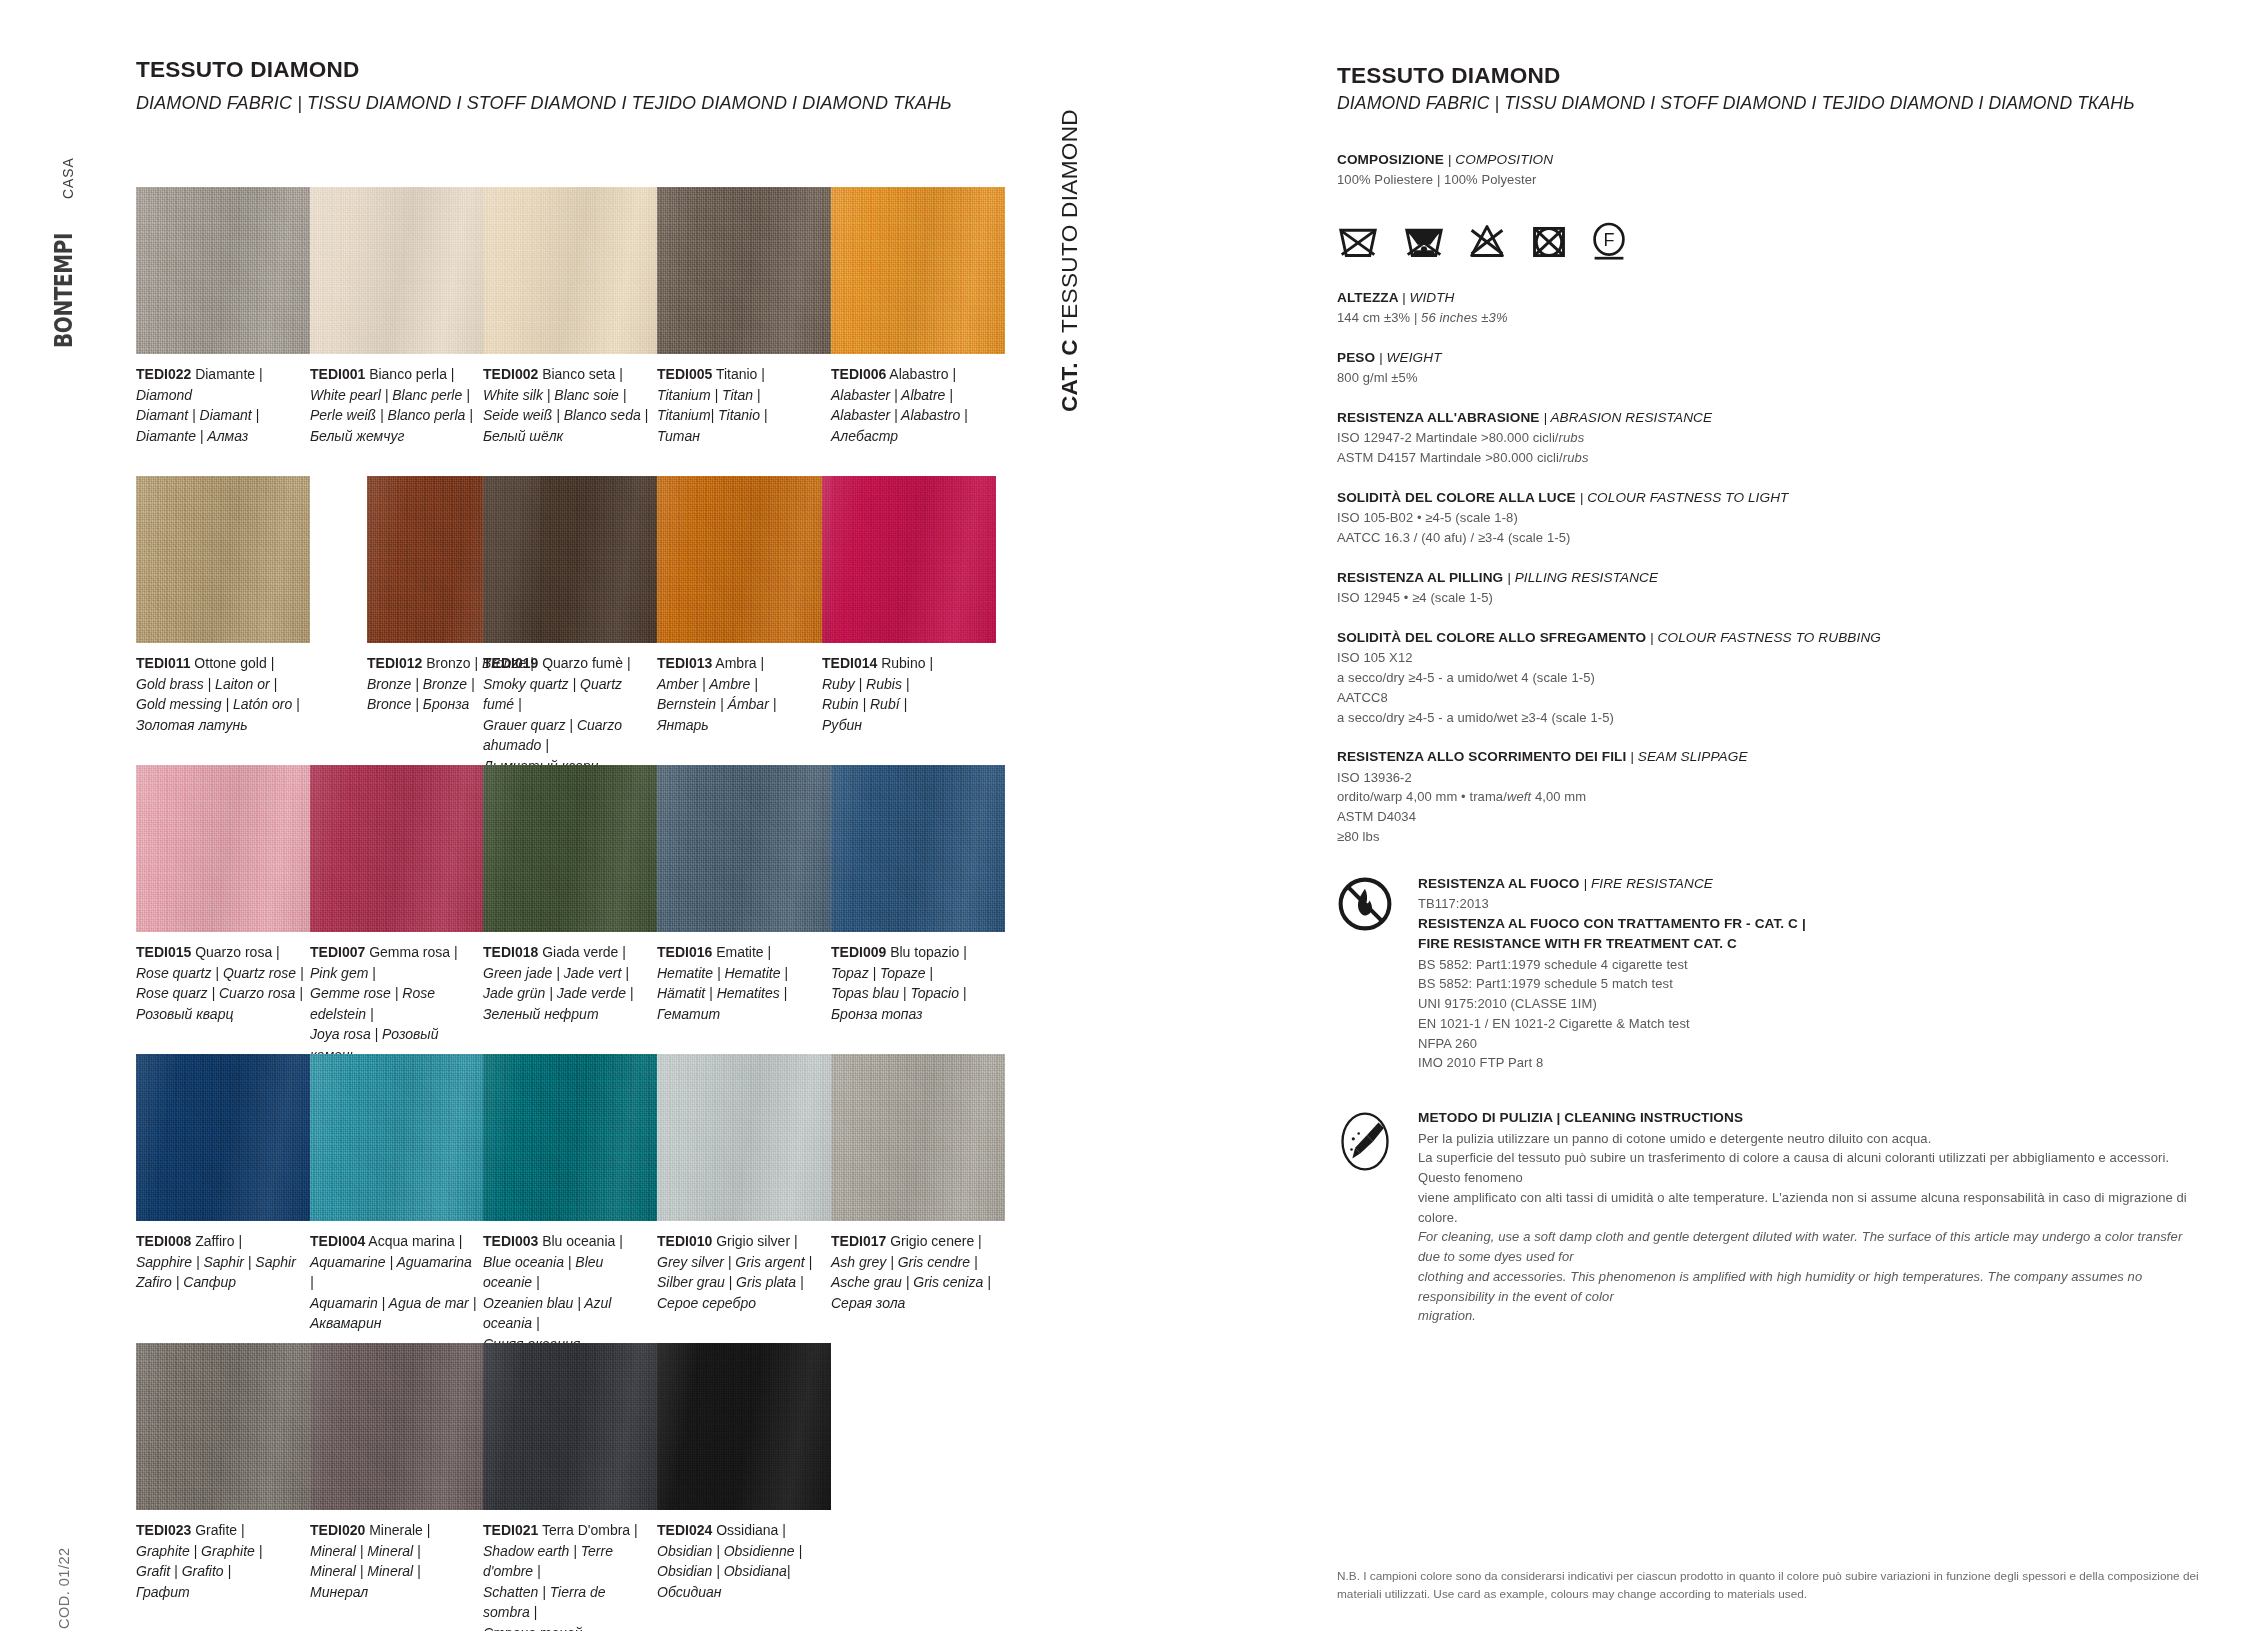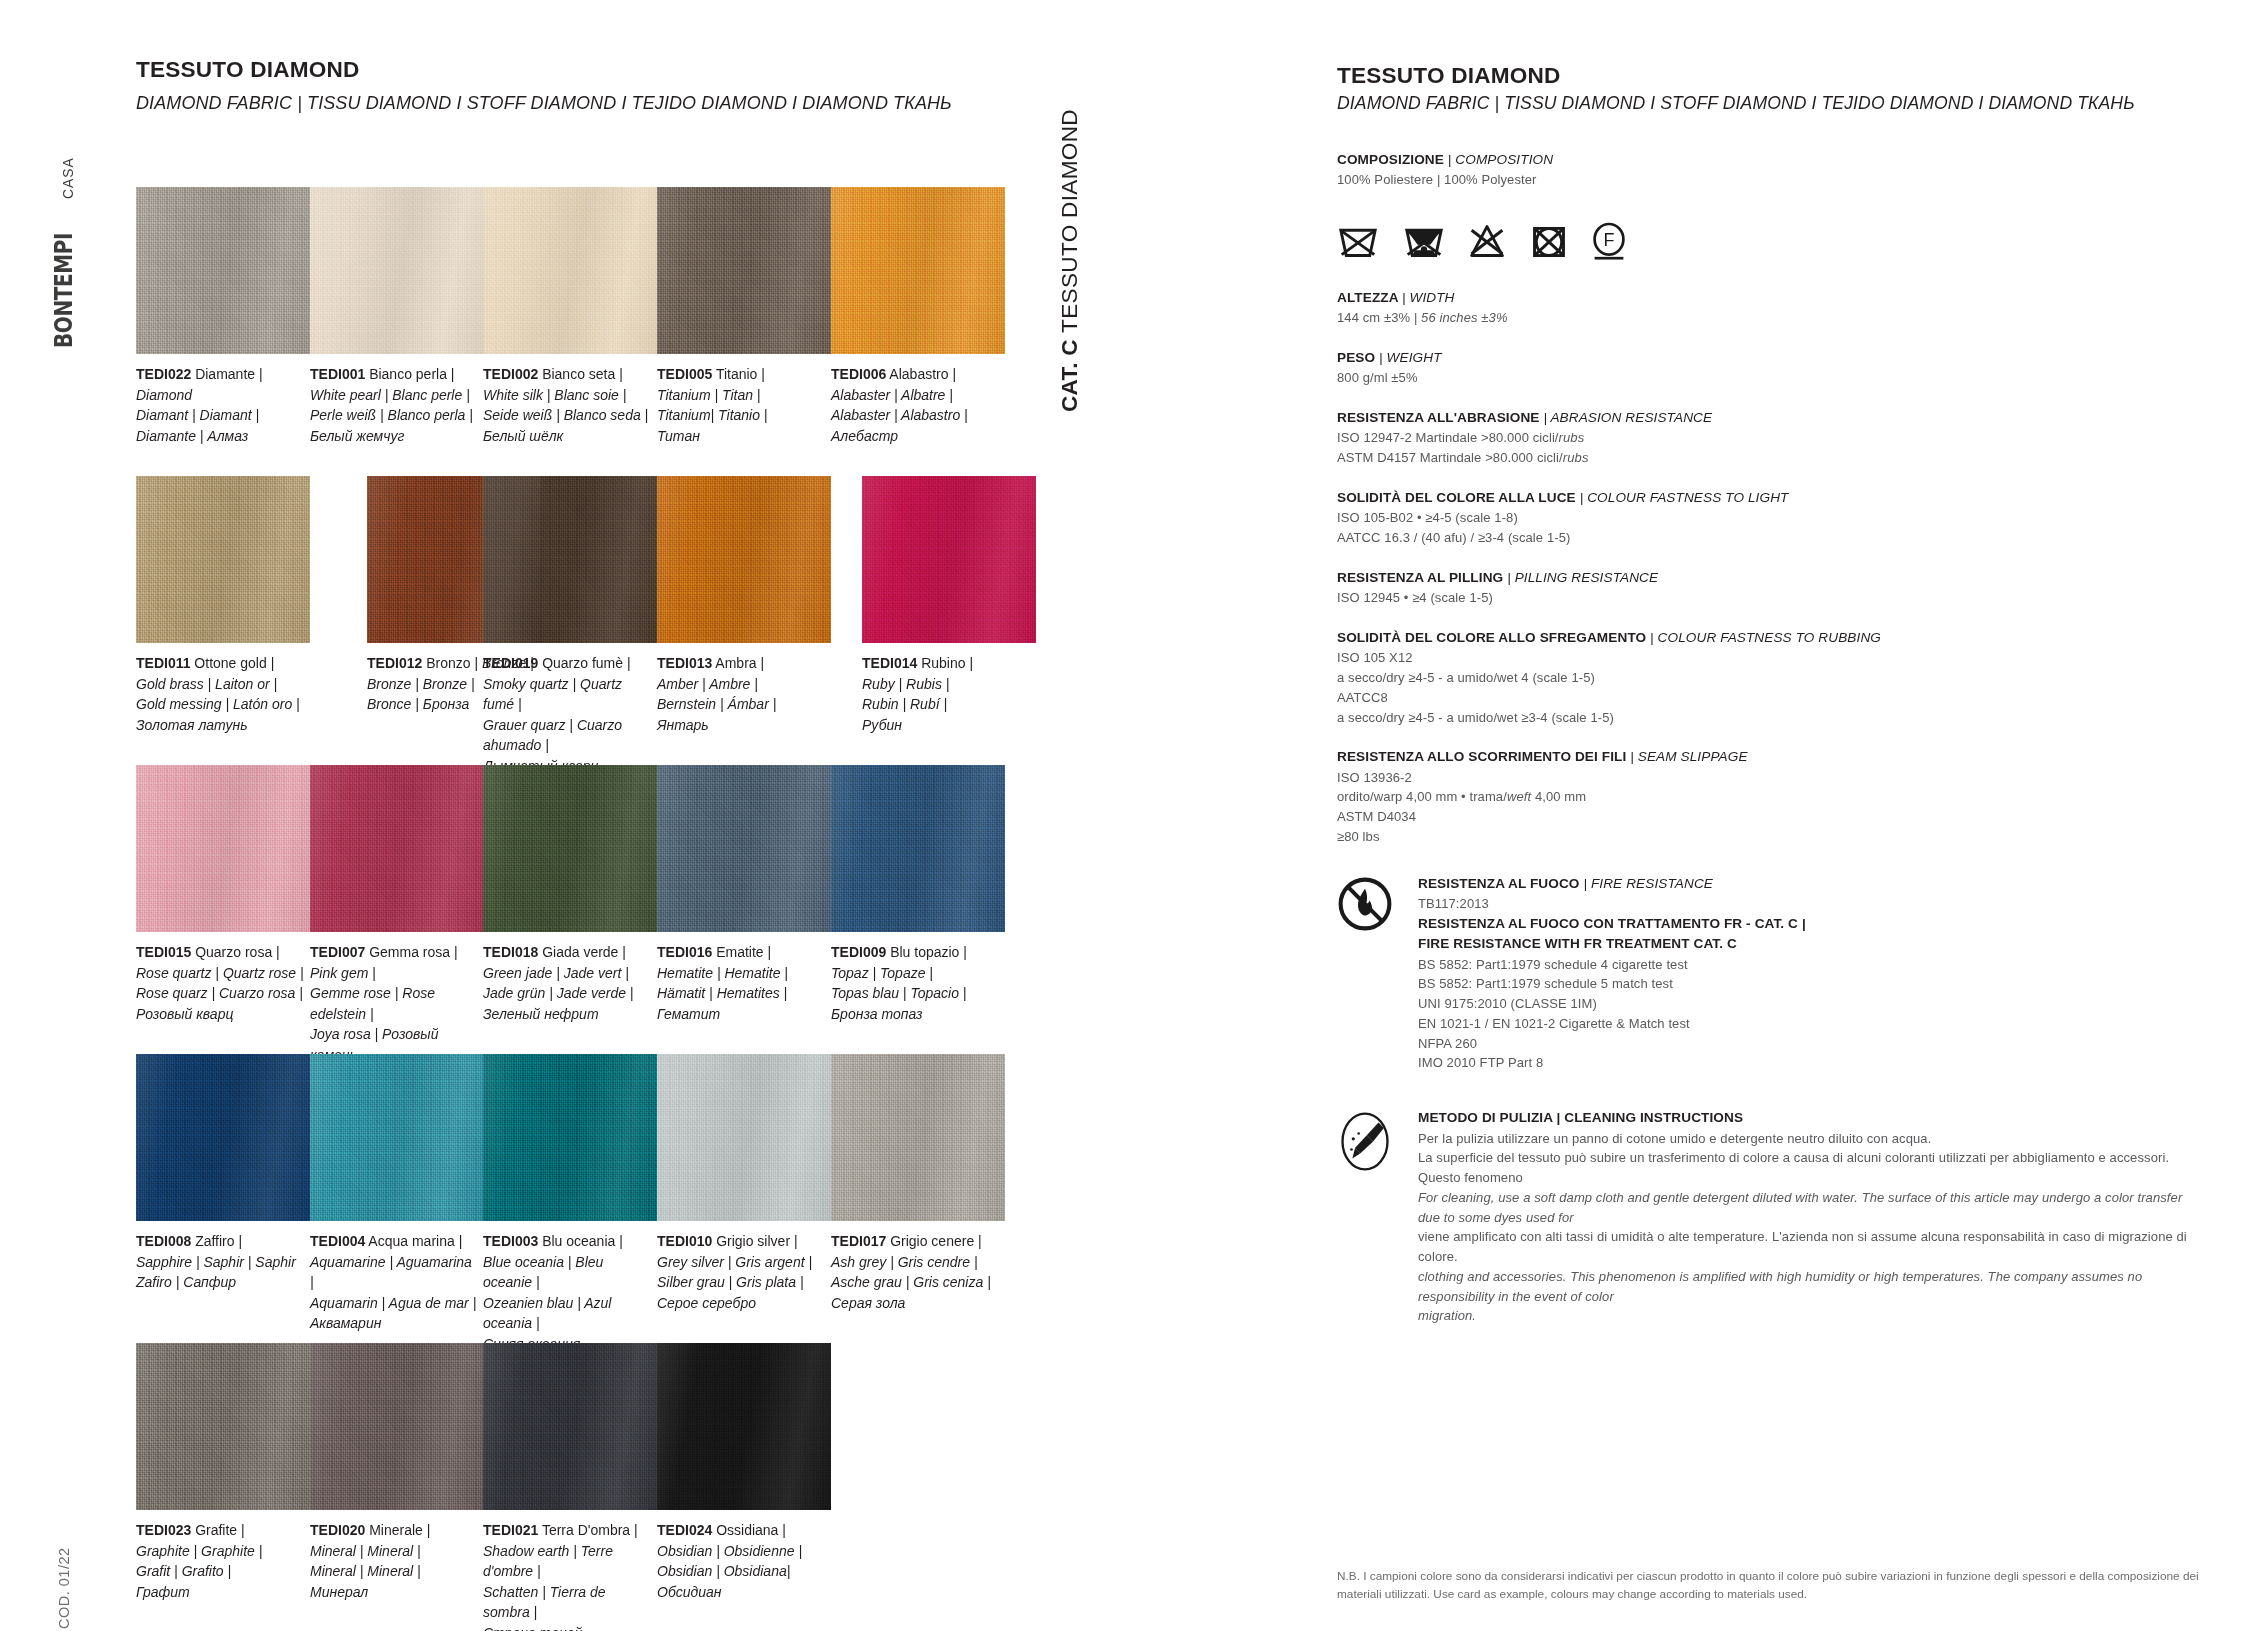--- a/index.html
+++ b/index.html
@@ -202,7 +202,7 @@
           <div class="swatch" style="background: rgb(192, 106, 20);"></div>
           <div class="lab"><span class="code">TEDI013</span> Ambra |<br><i>Amber | Ambre |</i><br><i>Bernstein | Ámbar |</i><br><i>Янтарь</i></div>
         </div>
-        <div class="scell" style="left: 726px;">
+        <div class="scell" style="left: 686px;">
           <div class="swatch" style="background: rgb(191, 20, 75);"></div>
           <div class="lab"><span class="code">TEDI014</span> Rubino |<br><i>Ruby | Rubis |</i><br><i>Rubin | Rubí |</i><br><i>Рубин</i></div>
         </div>

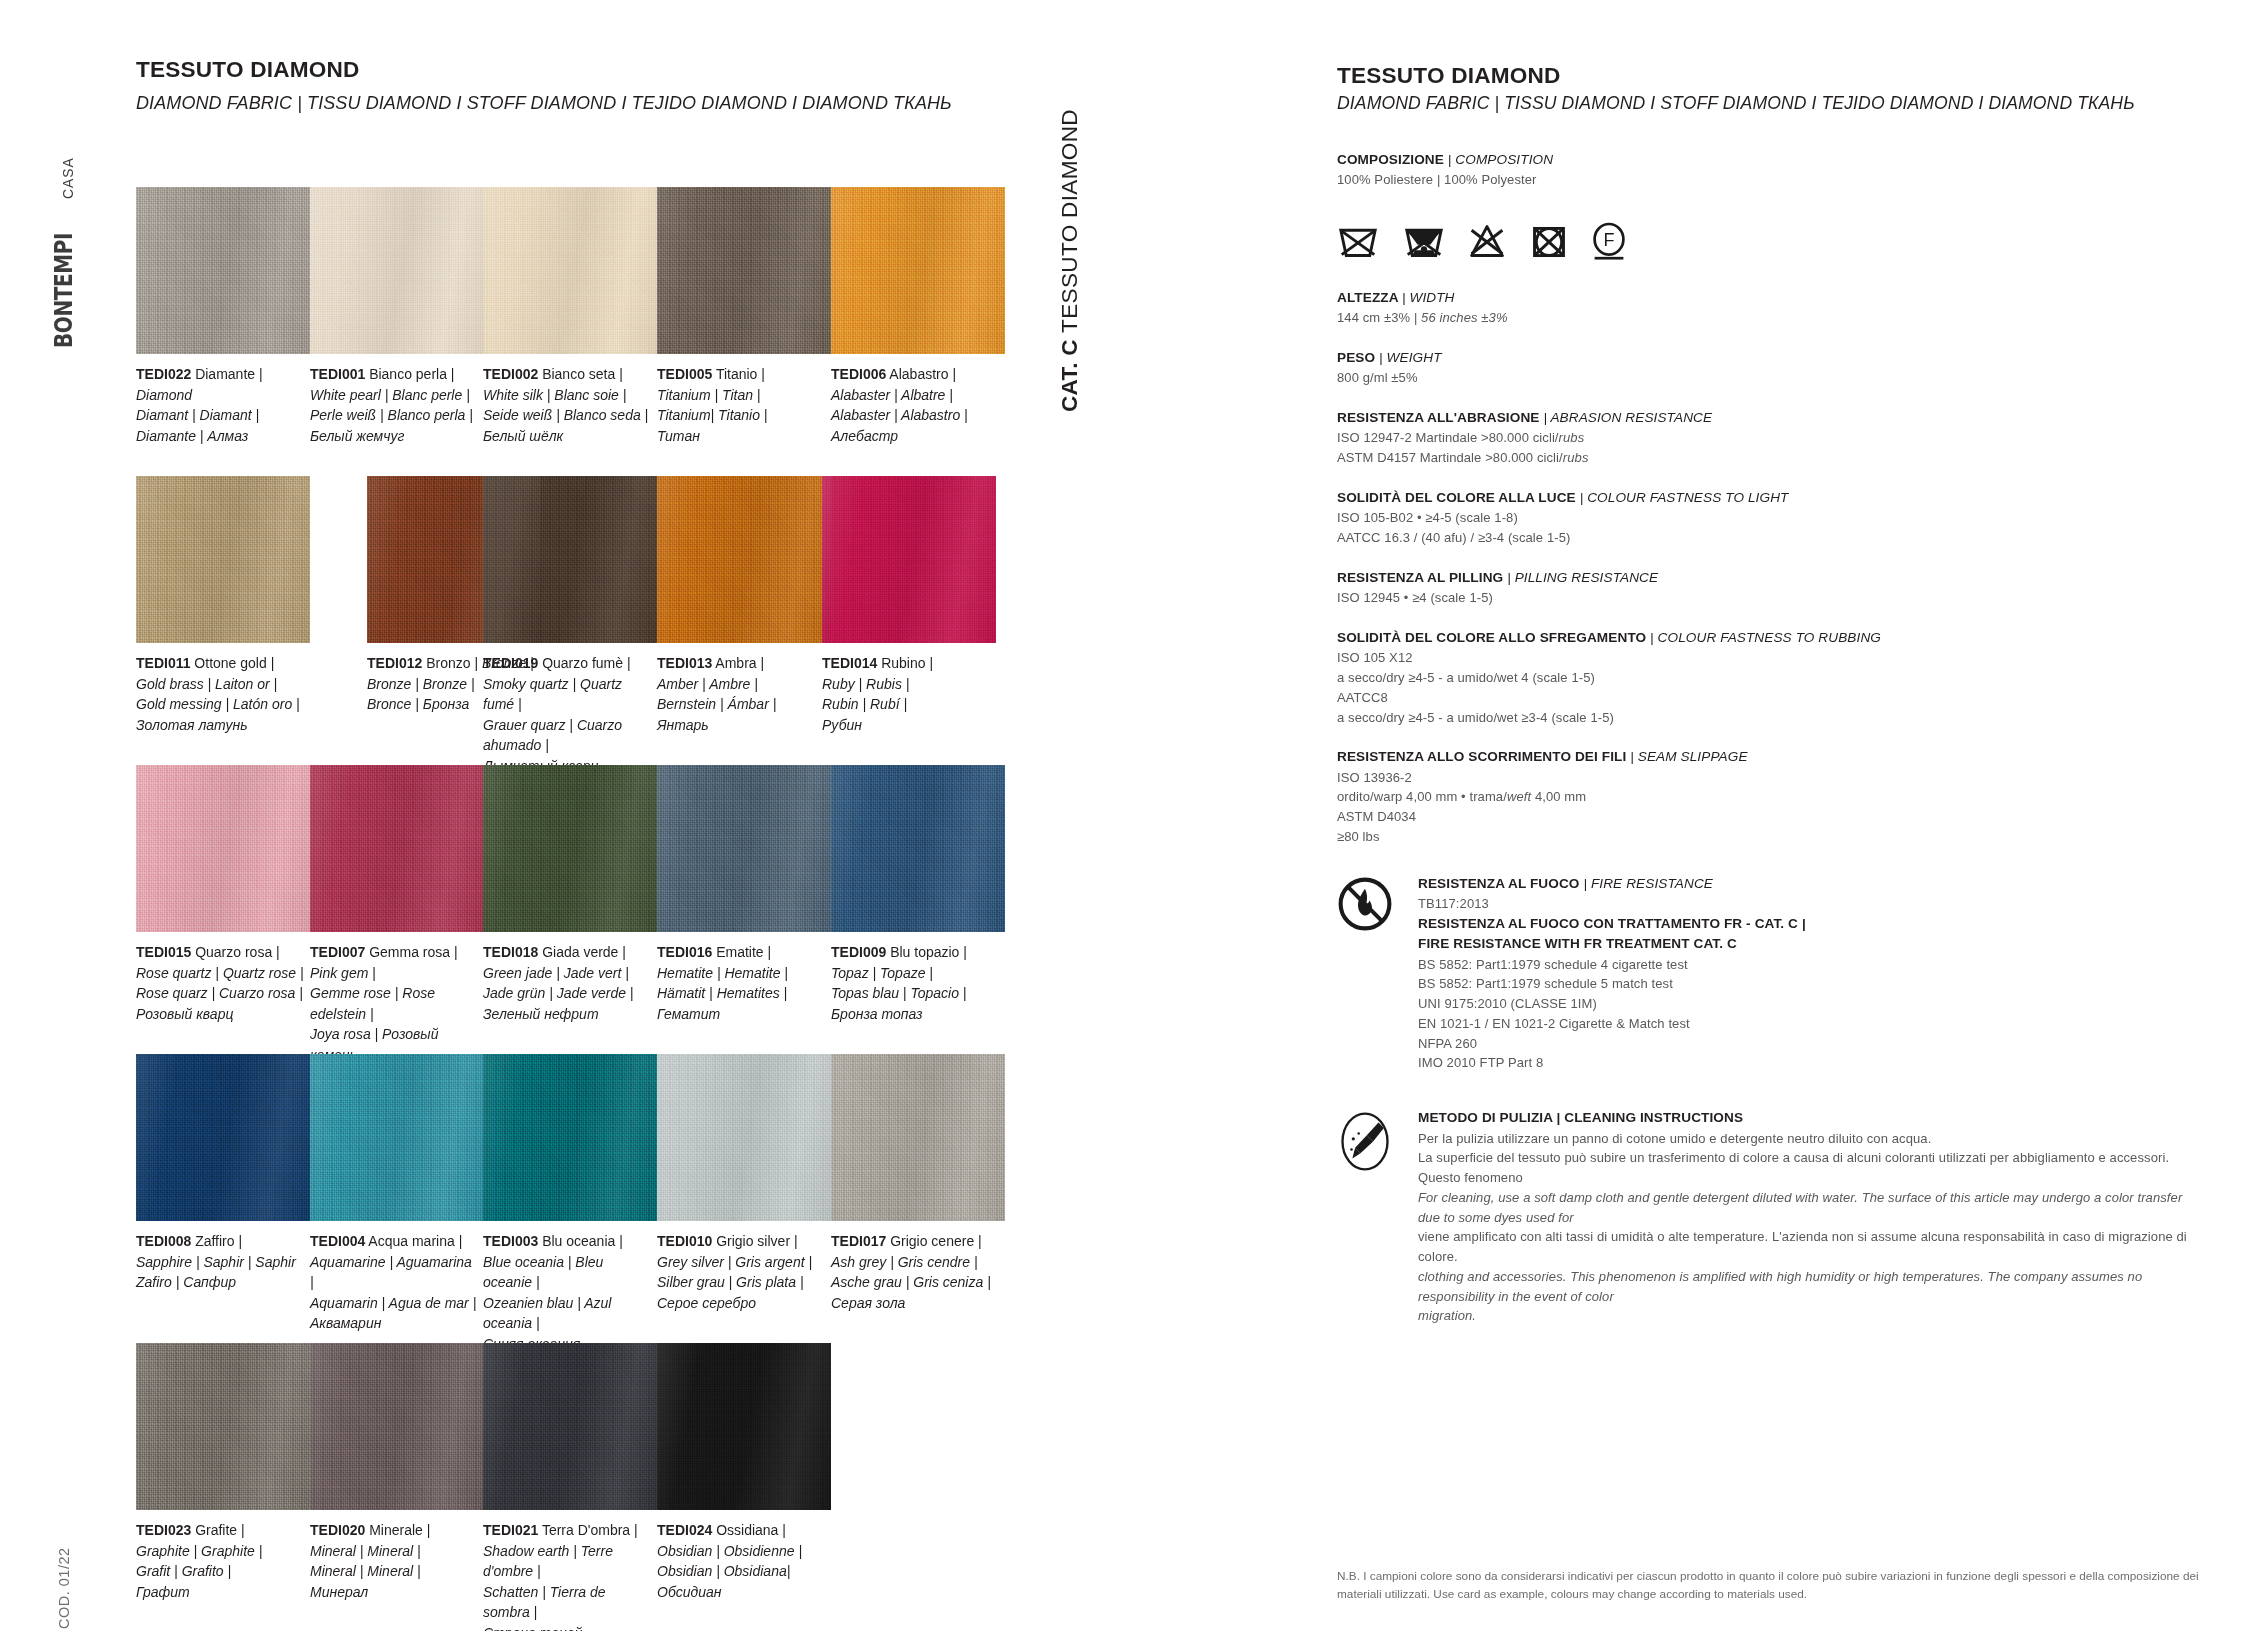--- a/index.html
+++ b/index.html
@@ -401,8 +401,8 @@
       <div id="cleaning-lines">
           <div class="sec-l">Per la pulizia utilizzare un panno di cotone umido e detergente neutro diluito con acqua.</div>
           <div class="sec-l">La superficie del tessuto può subire un trasferimento di colore a causa di alcuni coloranti utilizzati per abbigliamento e accessori. Questo fenomeno</div>
+          <div class="sec-l">viene amplificato con alti tassi di umidità o alte temperature. L'azienda non si assume alcuna responsabilità in caso di migrazione di colore.</div>
           <div class="sec-l it" style="font-style: italic;">For cleaning, use a soft damp cloth and gentle detergent diluted with water. The surface of this article may undergo a color transfer due to some dyes used for</div>
-          <div class="sec-l">viene amplificato con alti tassi di umidità o alte temperature. L'azienda non si assume alcuna responsabilità in caso di migrazione di colore.</div>
           <div class="sec-l it" style="font-style: italic;">clothing and accessories. This phenomenon is amplified with high humidity or high temperatures. The company assumes no responsibility in the event of color</div>
           <div class="sec-l it" style="font-style: italic;">migration.</div>
         </div>

